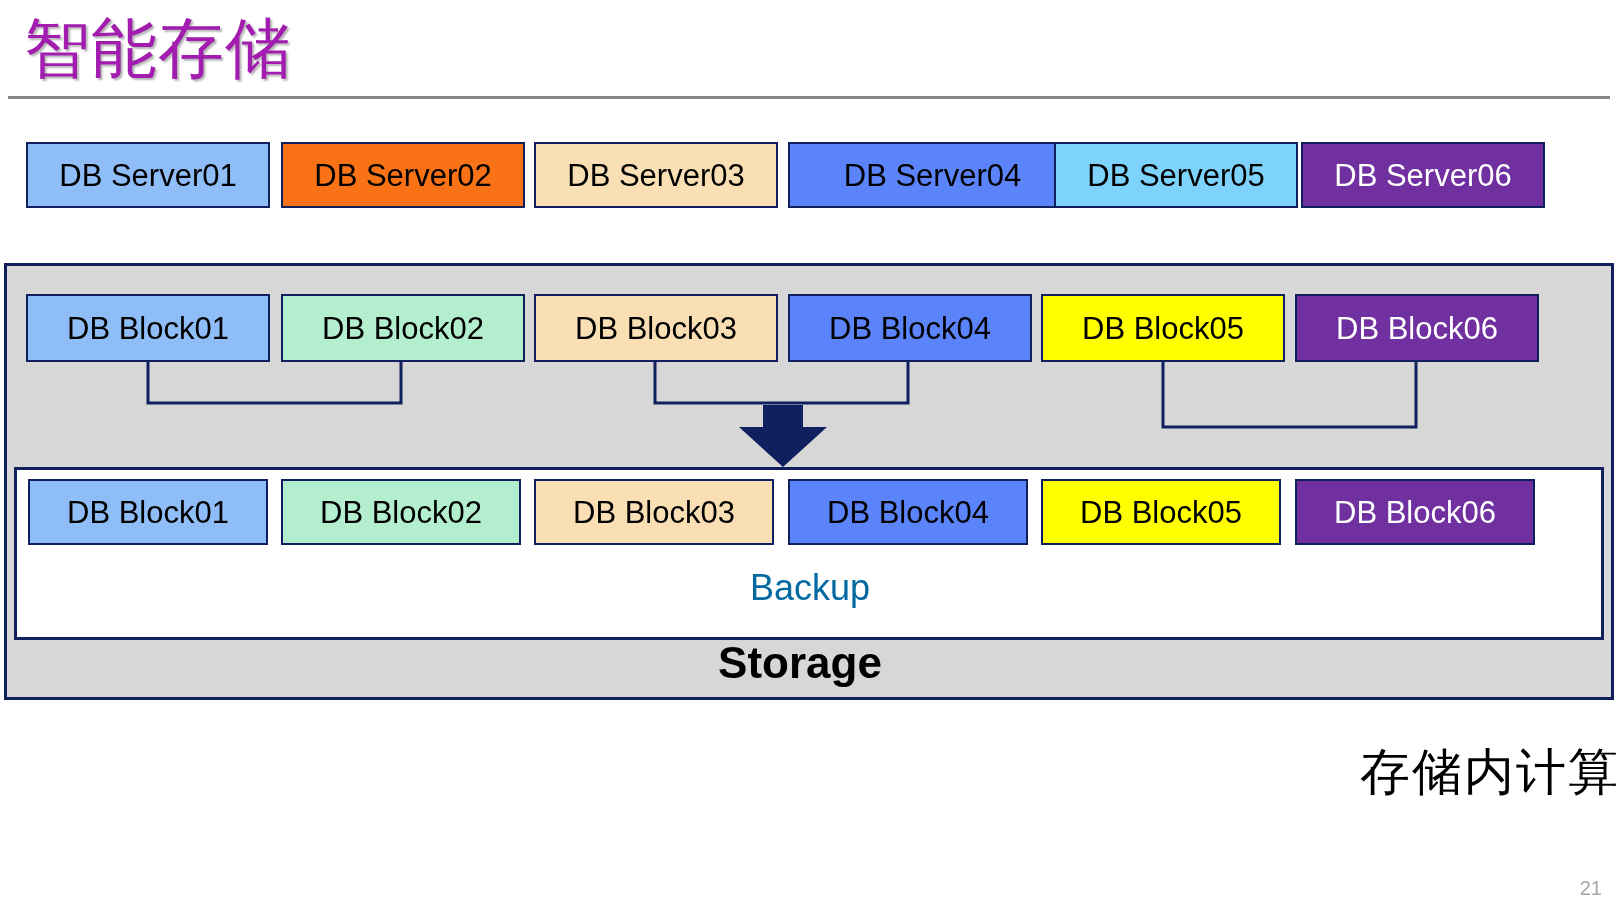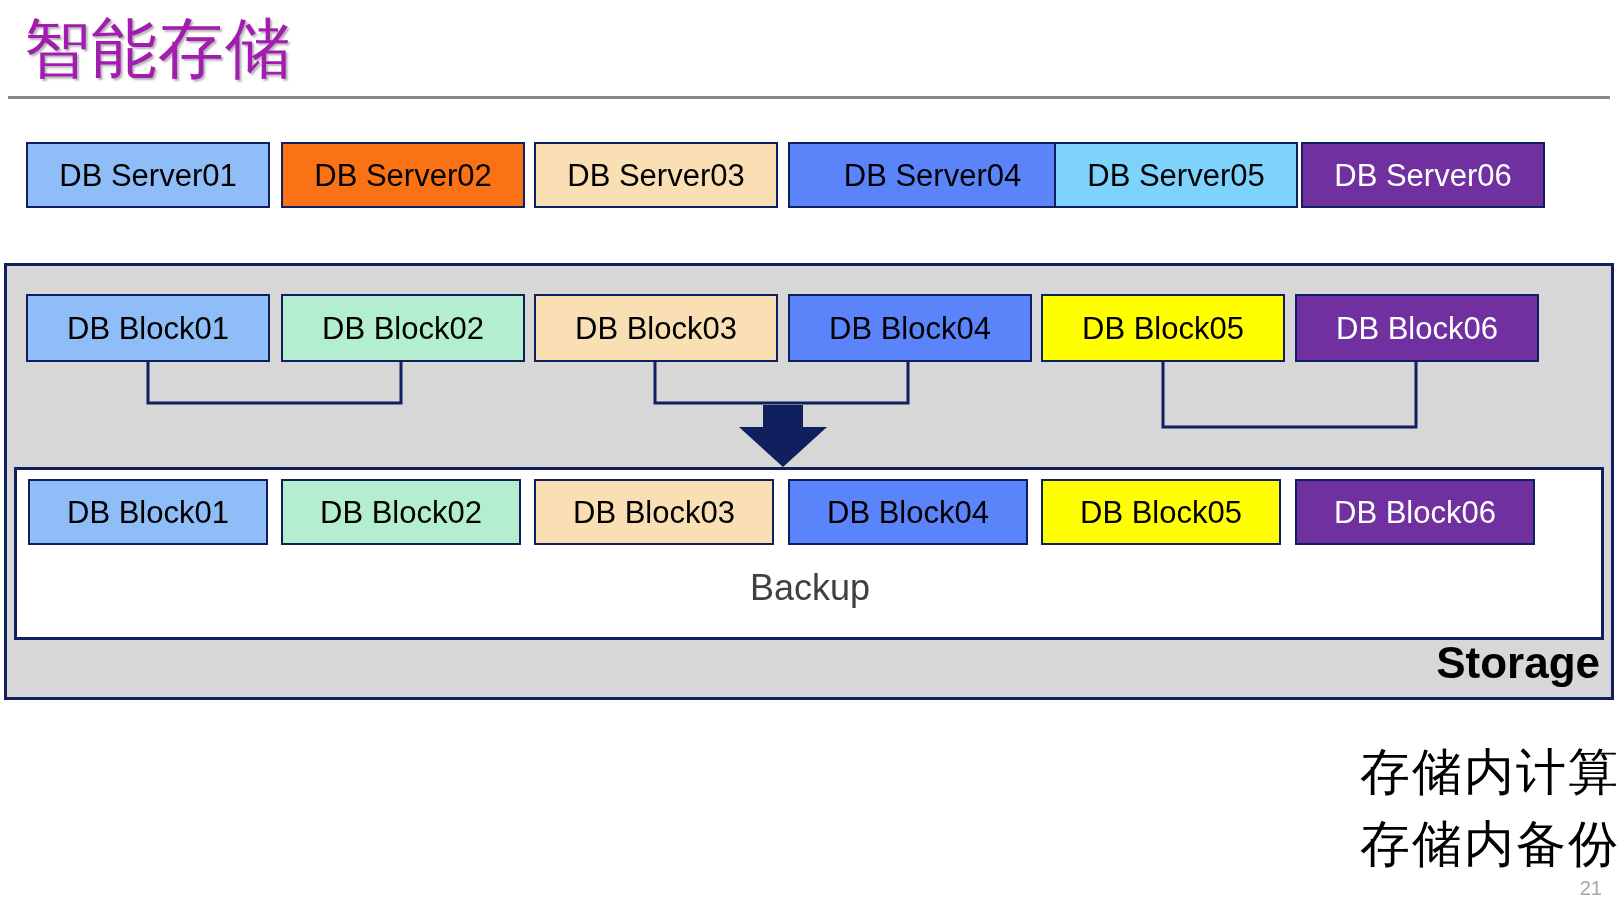--- a/index.html
+++ b/index.html
@@ -99,7 +99,7 @@
     text-align: center;
     font-size: 36px;
     line-height: 44px;
-    color: #404040;
+    color: #0369a1;
   }
 
   

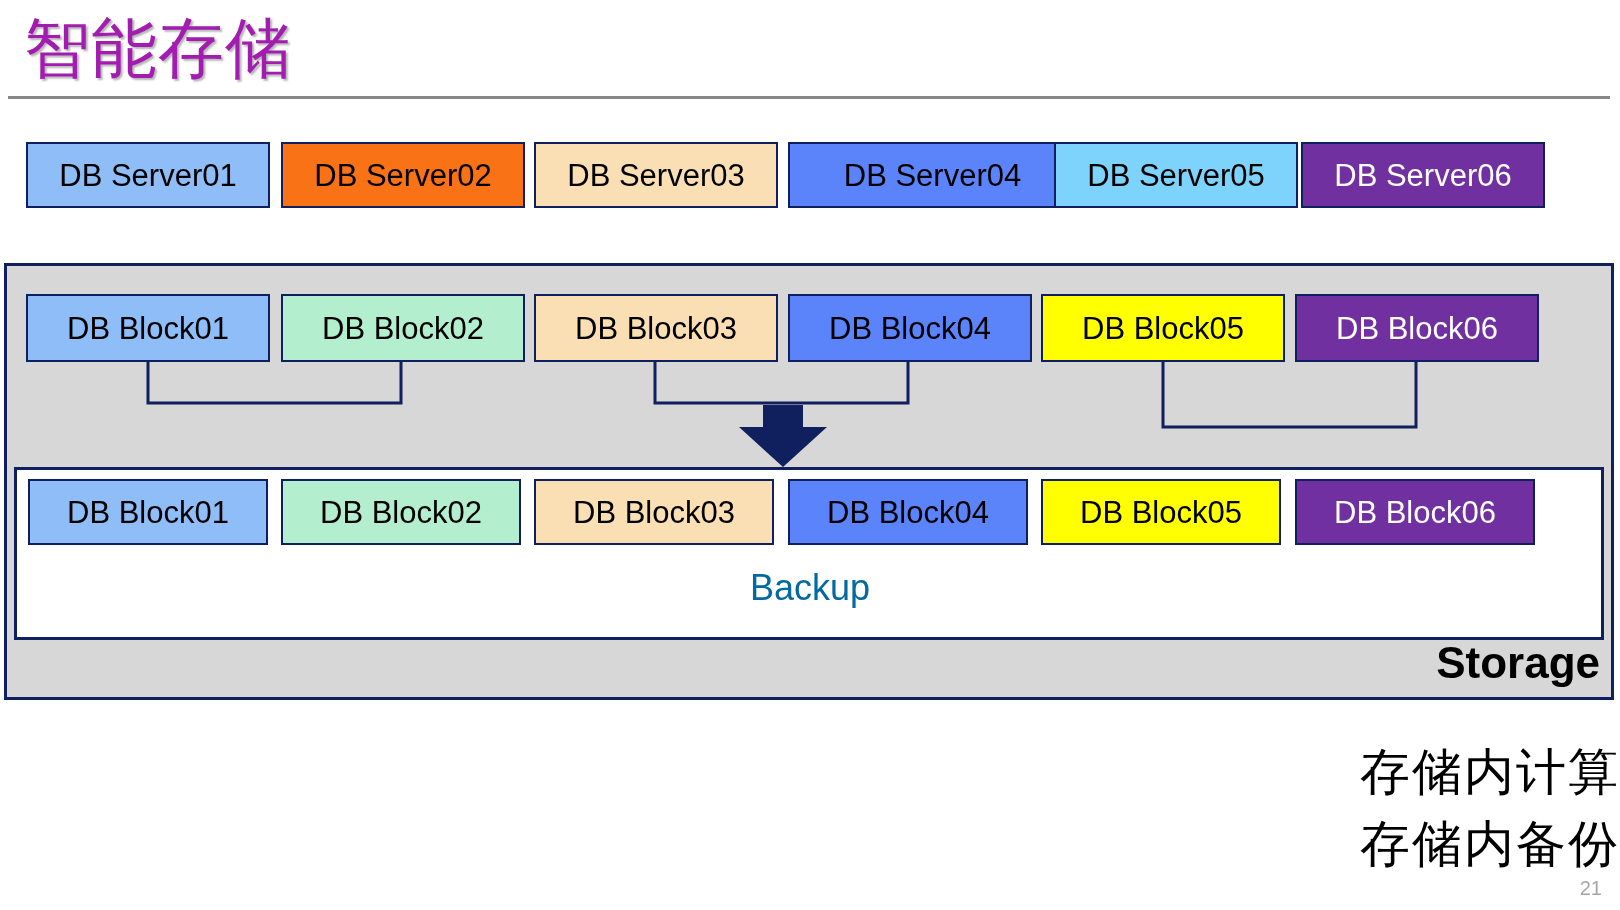--- a/index.html
+++ b/index.html
@@ -108,7 +108,7 @@
     left: 0;
     top: 634px;
     width: 1600px;
-    text-align: right;
+    text-align: center;
     font-size: 44px;
     line-height: 58px;
     font-weight: bold;

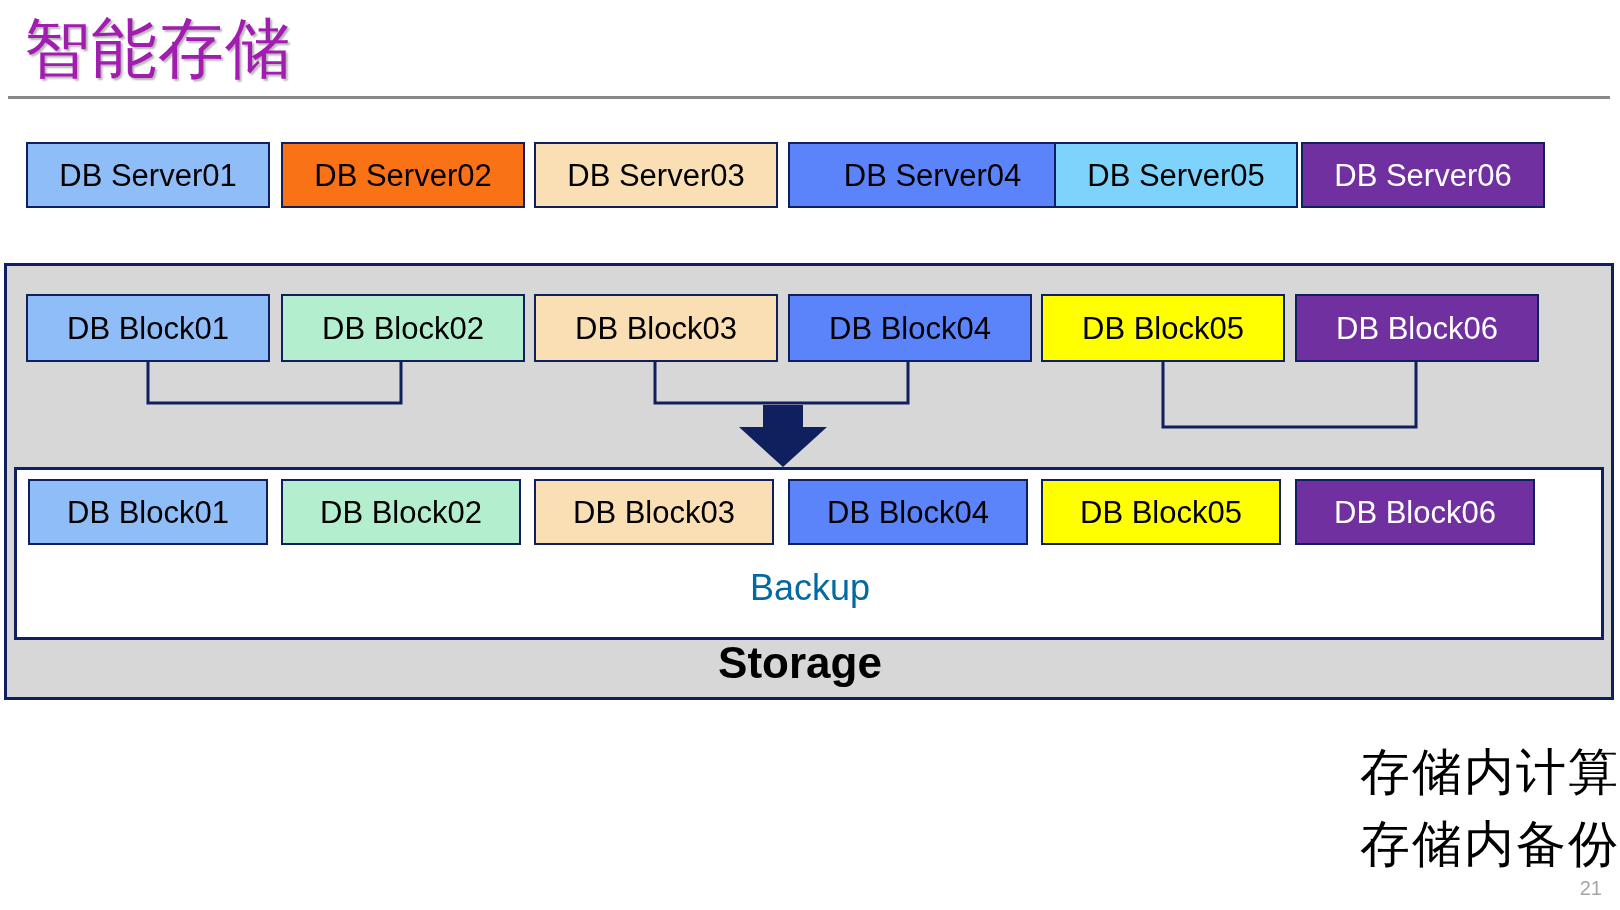--- a/index.html
+++ b/index.html
@@ -183,7 +183,6 @@
 
 <div id="footer-lines">
     <div class="fline">存储内计算</div>
-    <div class="fline">存储内备份</div>
   </div>
 
 <div id="page-number" style="color: rgb(166, 166, 166);">21</div>

